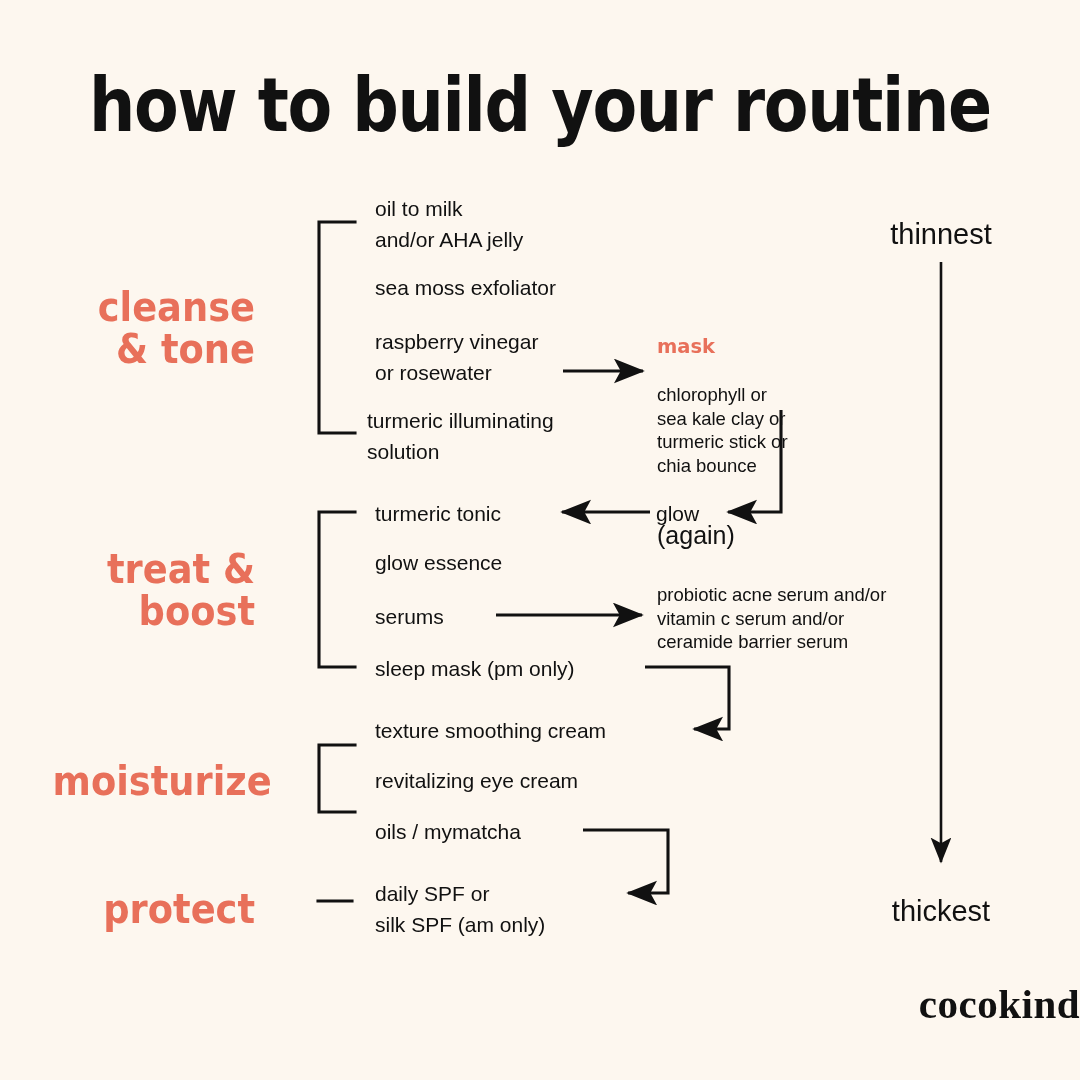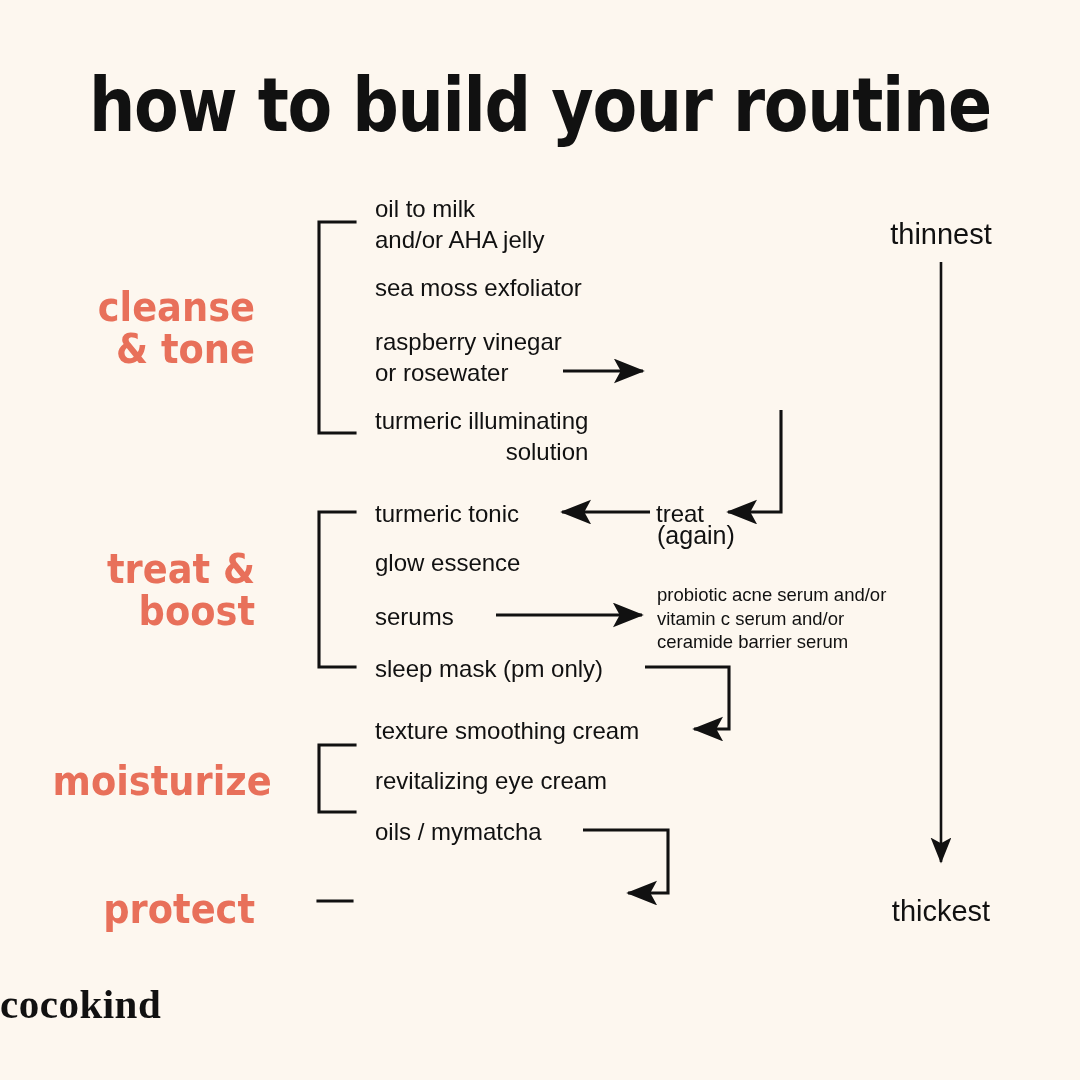--- a/index.html
+++ b/index.html
@@ -61,7 +61,7 @@
   .step {
     position: absolute;
     font-family: "Liberation Sans", sans-serif;
-    font-size: 24px;
+    font-size: 21px;
     line-height: 31px;
     color: #111111;
     white-space: pre-line;

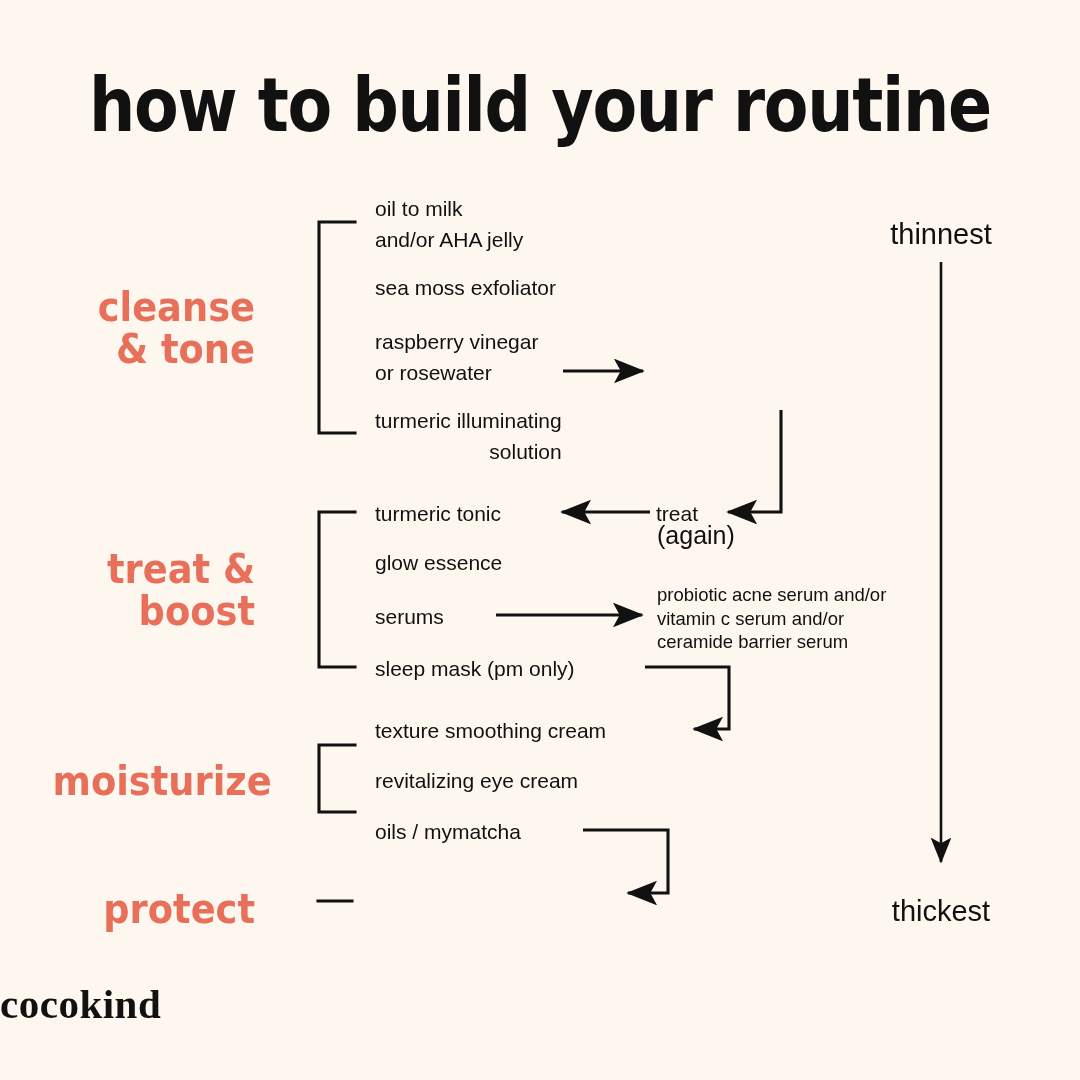--- a/index.html
+++ b/index.html
@@ -197,6 +197,13 @@
   <div class="step" style="left:375px; top:405px;text-align:right;">turmeric illuminating
 solution</div>
 
+  <div class="sub" style="left:657px; top:310px;">
+    <span class="sub-head">mask</span>
+    <span>chlorophyll or
+sea kale clay or
+turmeric stick or
+chia bounce</span>
+  </div>
 
   <div class="step" style="left:656px; top:498px;">treat</div>
   <div class="small-note" style="left:657px; top:524px;">(again)</div>

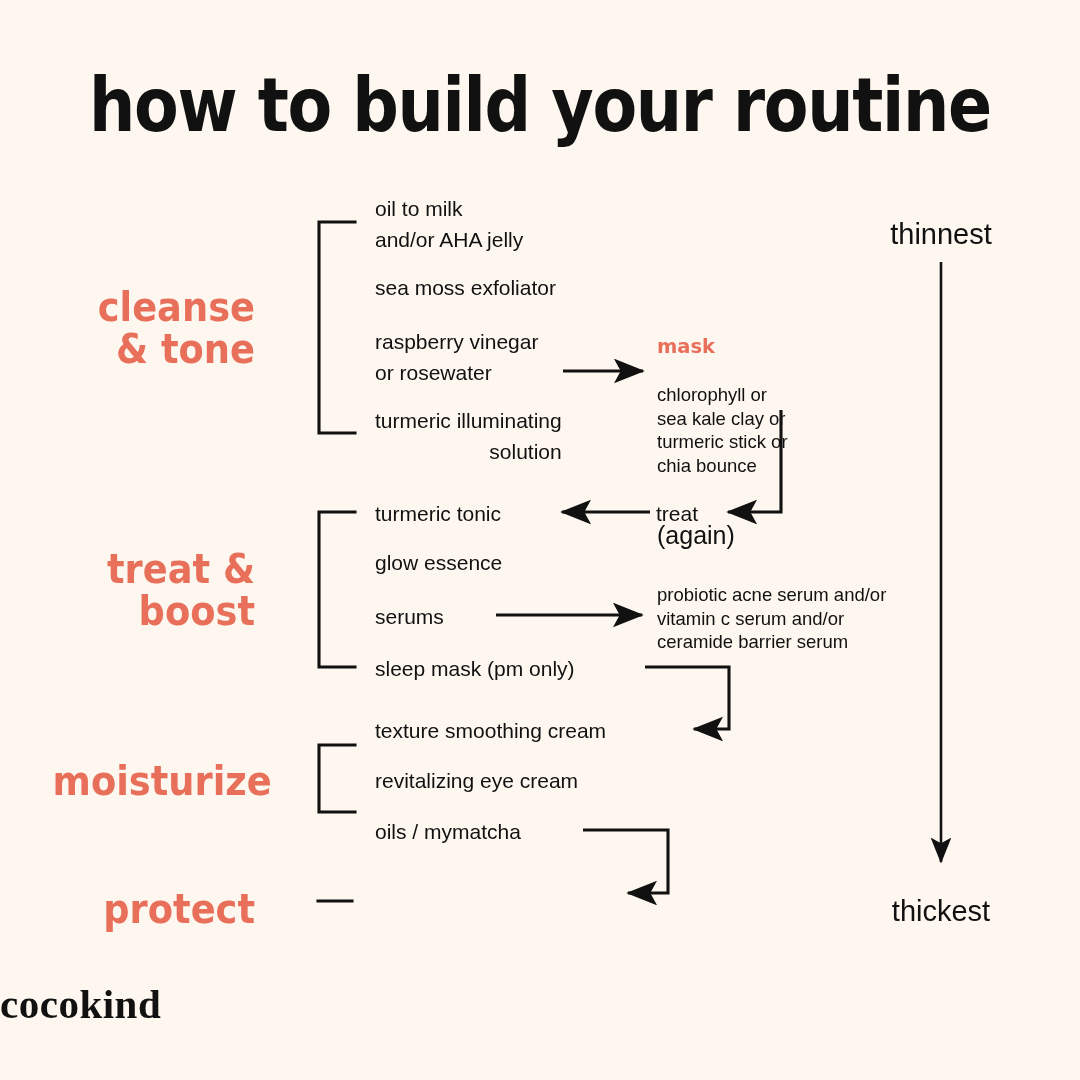--- a/index.html
+++ b/index.html
@@ -194,7 +194,7 @@
 
   <div class="step" style="left:375px; top:272px;">sea moss exfoliator</div>
 
-  <div class="step" style="left:375px; top:405px;text-align:right;">turmeric illuminating
+  <div class="step" style="left:367px; top:405px;">turmeric illuminating
 solution</div>
 
   <div class="sub" style="left:657px; top:310px;">

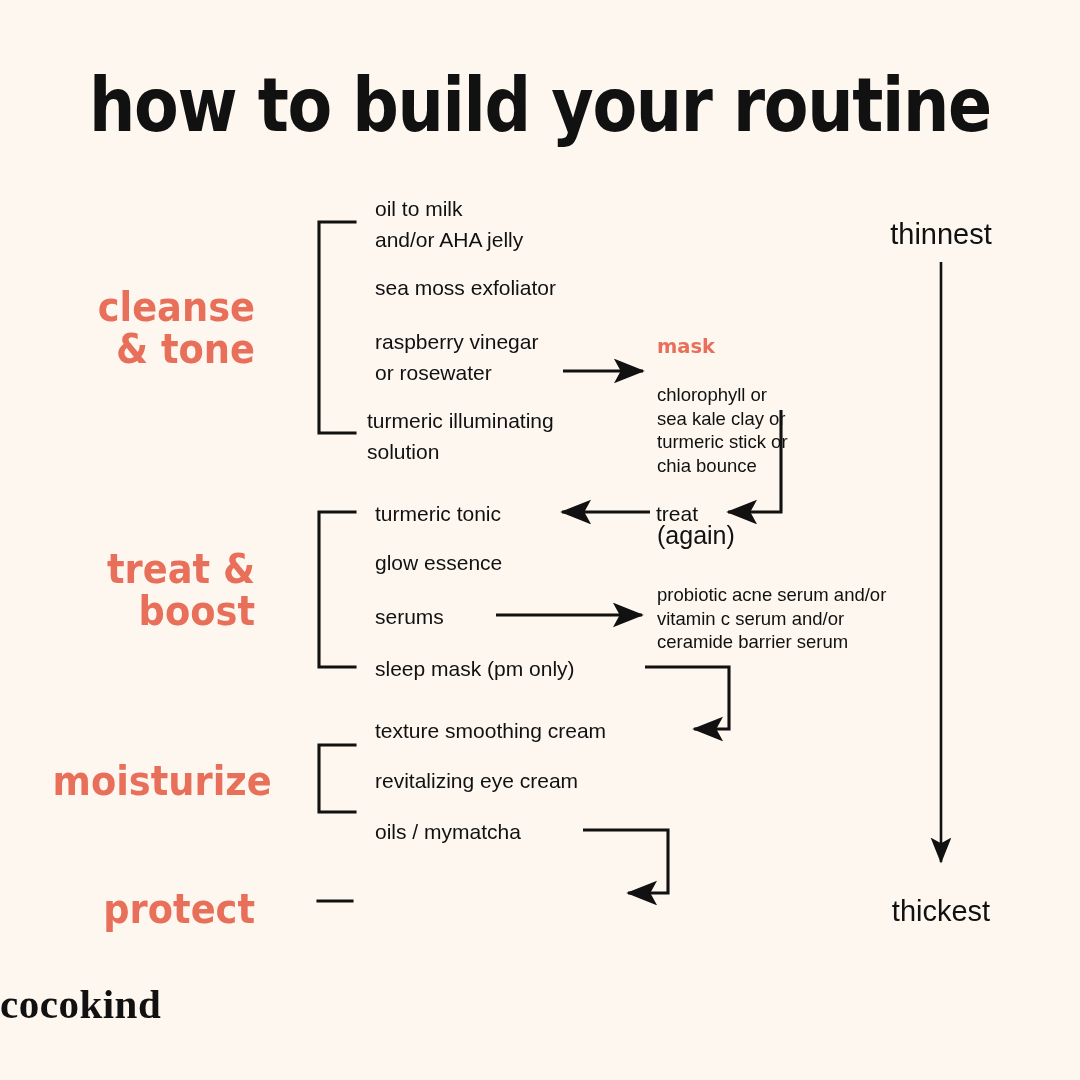--- a/index.html
+++ b/index.html
@@ -205,7 +205,7 @@
 chia bounce</span>
   </div>
 
-  <div class="step" style="left:656px; top:498px;">treat</div>
+  <div class="step" style="left:656px; top:498px;">glow</div>
   <div class="small-note" style="left:657px; top:524px;">(again)</div>
 
   <div class="step" style="left:375px; top:547px;">glow essence</div>

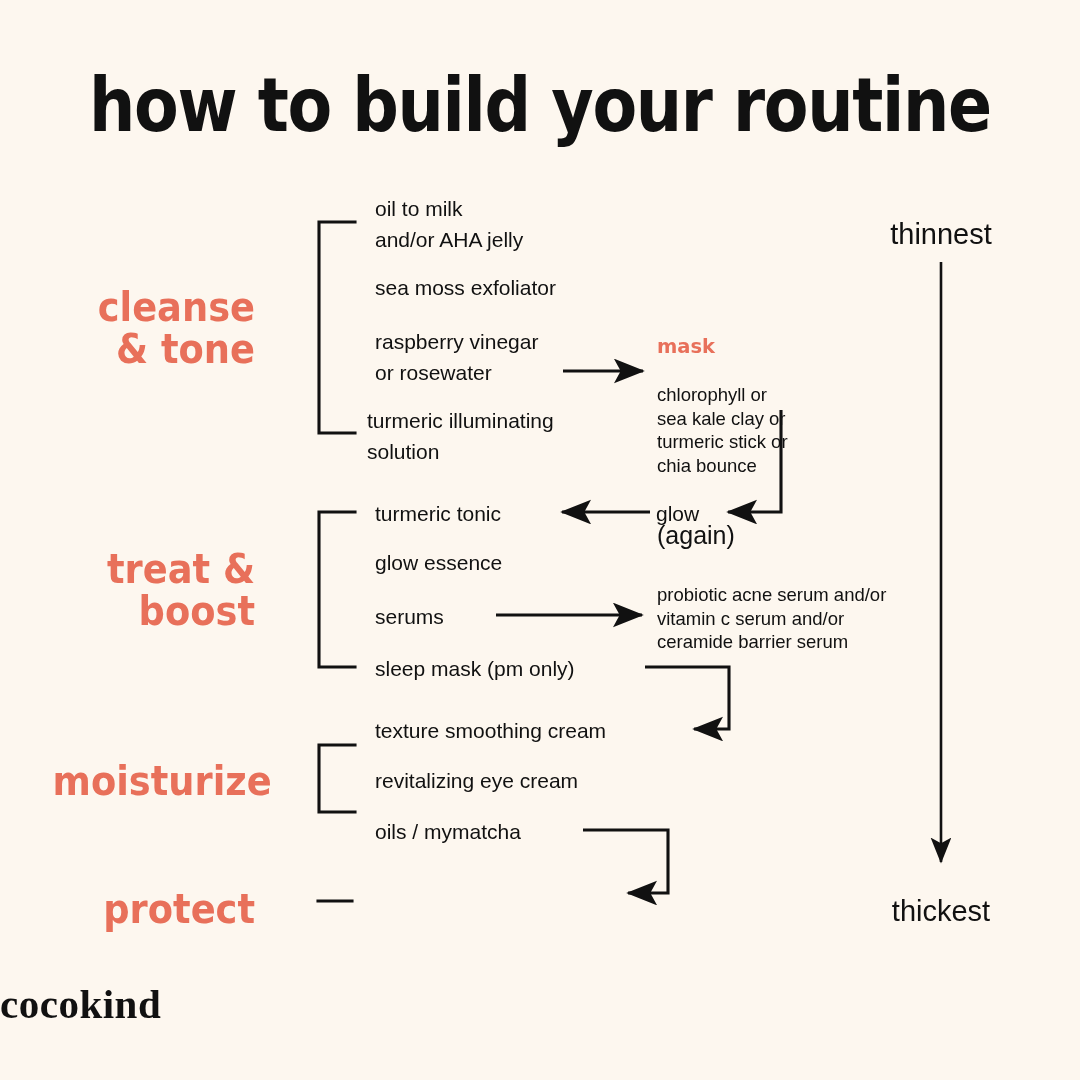--- a/index.html
+++ b/index.html
@@ -226,6 +226,8 @@
 
   <div class="step" style="left:375px; top:816px;">oils / mymatcha</div>
 
+  <div class="step" style="left:375px; top:878px;">daily SPF or
+silk SPF (am only)</div>
 
   <div class="axis-label" style="left:841px; top:895px; width:200px;">thickest</div>
 

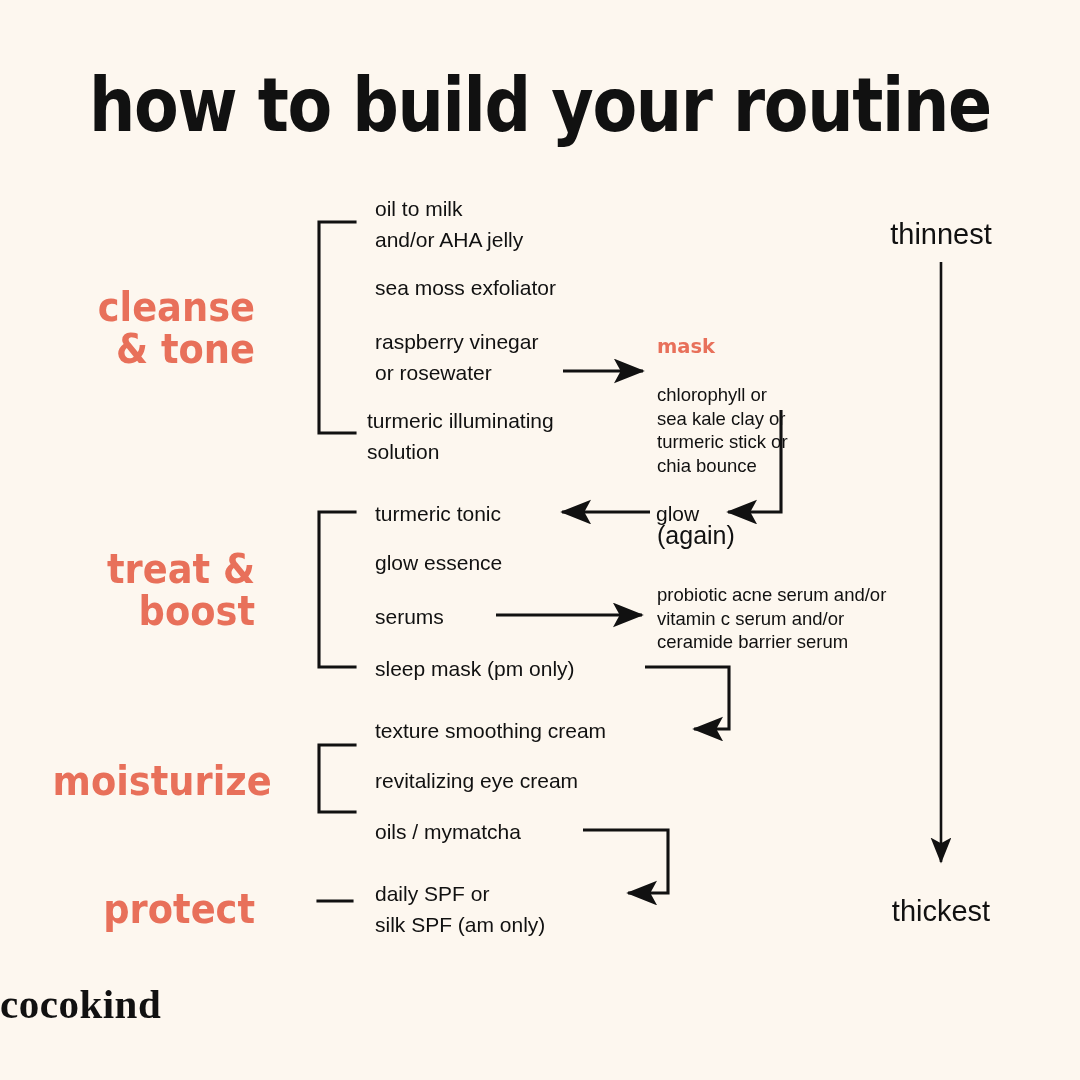--- a/index.html
+++ b/index.html
@@ -109,7 +109,7 @@
     left: 0;
     top: 980px;
     width: 1080px;
-    text-align: left;
+    text-align: right;
     font-family: "Liberation Serif", serif;
     font-weight: 700;
     font-size: 41px;

